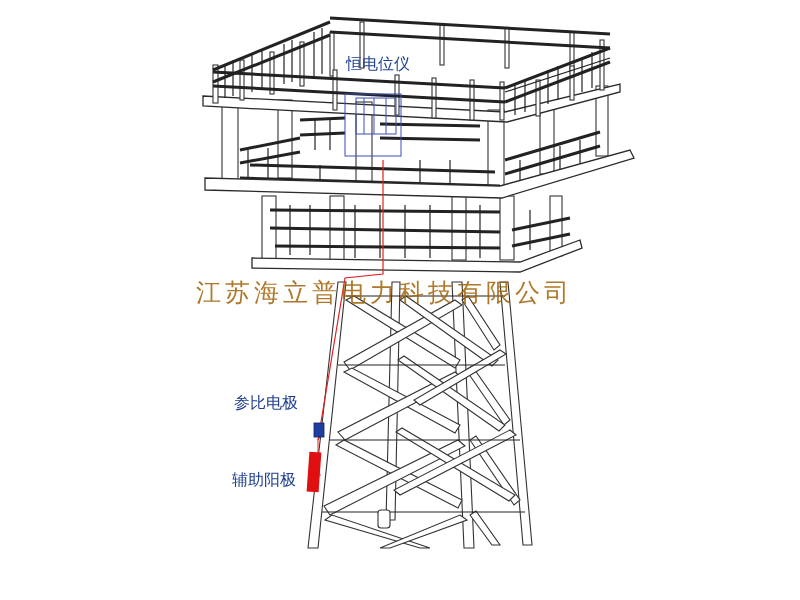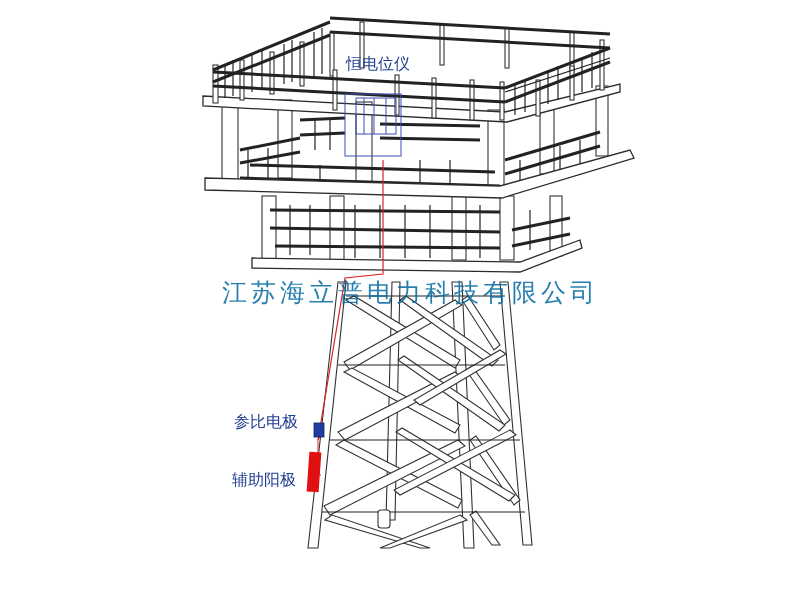--- a/index.html
+++ b/index.html
@@ -7,7 +7,7 @@
   #stage { position: absolute; left: 0; top: 0; width: 800px; height: 600px; }
   .lbl { position: absolute; font-family: Liberation Serif, serif; white-space: nowrap; }
   .lbl-blue { color: #1f3f8f; font-size: 16px; }
-  .watermark { position: absolute; left: 196px; top: 276px; font-size: 25px; color: #0369a1; letter-spacing: 4px; opacity: 0.85; font-family: "DejaVu Serif", serif; white-space: nowrap; margin-left: 26px; }
+  .watermark { position: absolute; left: 196px; top: 276px; font-size: 25px; color: #a16207; letter-spacing: 4px; opacity: 0.85; font-family: "DejaVu Serif", serif; white-space: nowrap; }
   .ln { stroke: #2a2a2a; stroke-width: 1.3; fill: #ffffff; }
   .rail { stroke: #222; stroke-width: 3; }
   .rail-thin { stroke: #222; stroke-width: 1.2; }

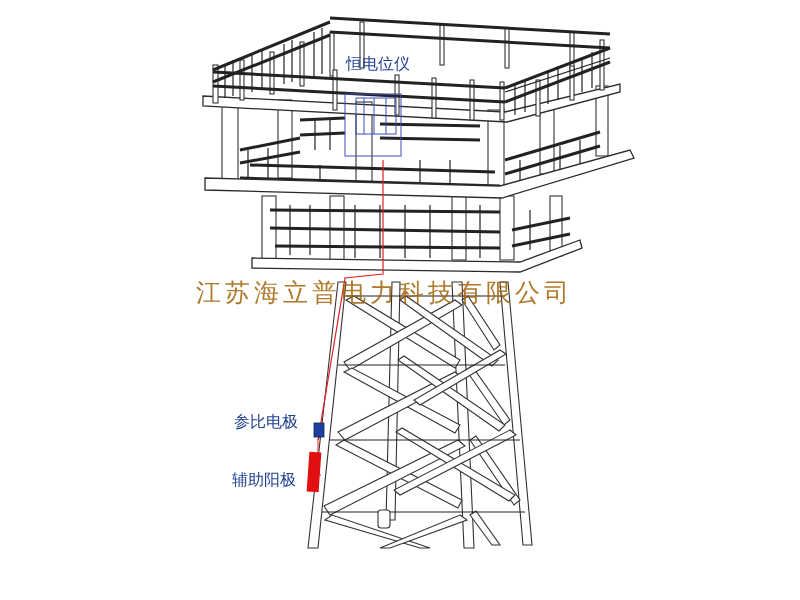--- a/index.html
+++ b/index.html
@@ -191,7 +191,7 @@
 </div>
 
 <div class="lbl lbl-blue" style="left:346px; top:54px;">恒电位仪</div>
-<div class="lbl lbl-blue" style="left:234px; top:412px;">参比电极</div>
+<div class="lbl lbl-blue" style="left:234px; top:393px;">参比电极</div>
 <div class="lbl lbl-blue" style="left:232px; top:470px;text-align:right;">辅助阳极</div>
 <div class="watermark">江苏海立普电力科技有限公司</div>
 

